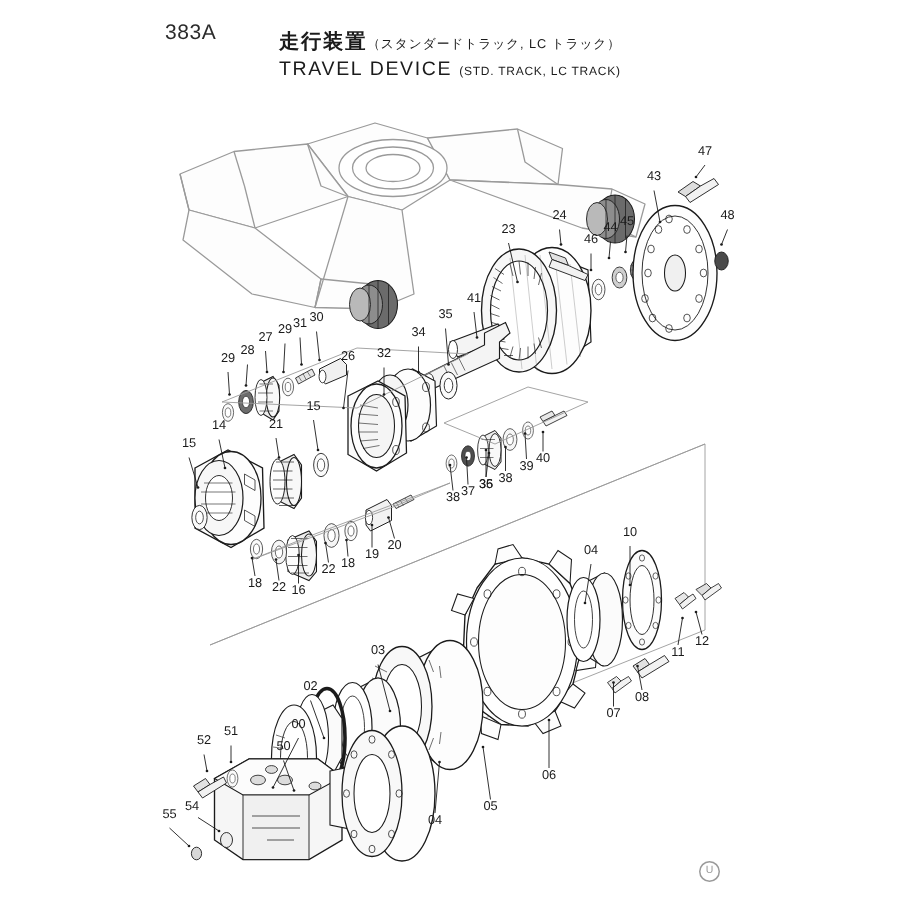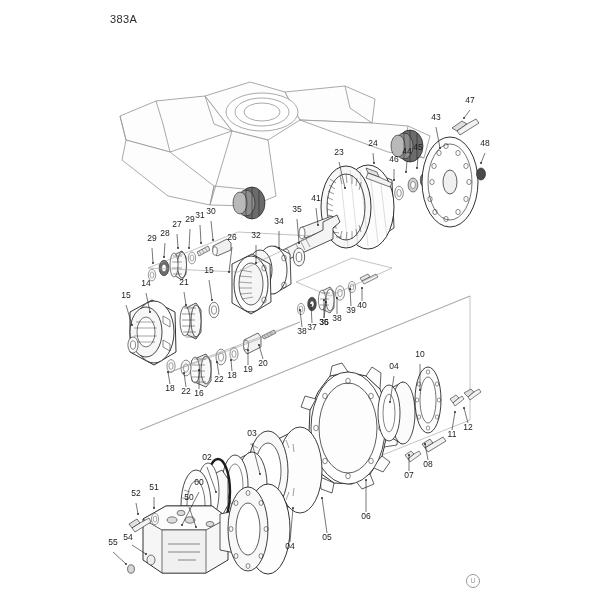--- a/index.html
+++ b/index.html
@@ -7,7 +7,7 @@
        font-family:"Liberation Sans","DejaVu Sans",sans-serif;color:#1b1b1b;}
   #sheet{position:relative;width:600px;height:600px;background:#fff;}
 
-  #page-code{position:absolute;left:110px;top:13px;font-size:11px;letter-spacing:.4px;color:#2b2b2b;}
+  #page-code{position:absolute;left:110px;top:13px;font-size:14px;letter-spacing:.4px;color:#2b2b2b;}
 
   #title-block{position:absolute;left:186px;top:20px;width:330px;}
   #title-jp-line{font-size:13.5px;font-weight:bold;letter-spacing:1.2px;white-space:nowrap;line-height:1.25;}

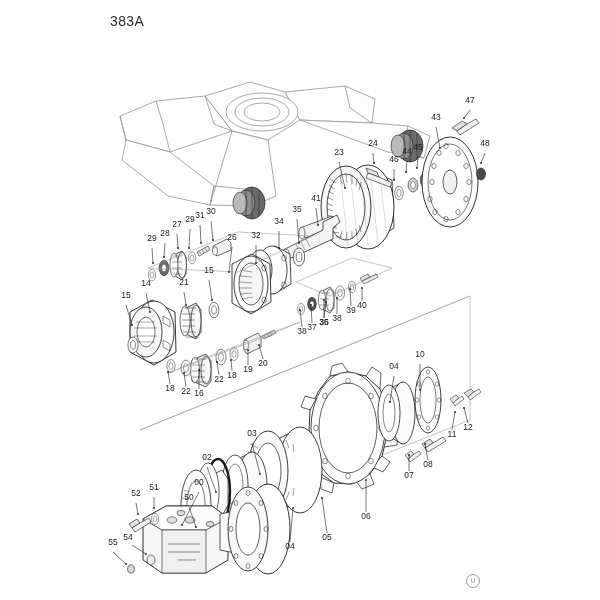--- a/index.html
+++ b/index.html
@@ -28,6 +28,14 @@
 
   <div id="page-code">383A</div>
 
+  <div id="title-block">
+    <div id="title-jp-line">
+      <span>走行装置</span><span id="title-jp-sub">（スタンダードトラック, LC トラック）</span>
+    </div>
+    <div id="title-en-line">
+      <span>TRAVEL  DEVICE</span>&nbsp;<span id="title-en-sub">(STD. TRACK, LC TRACK)</span>
+    </div>
+  </div>
 
   <svg id="svg-stage" viewBox="0 0 600 600">
     <defs>

